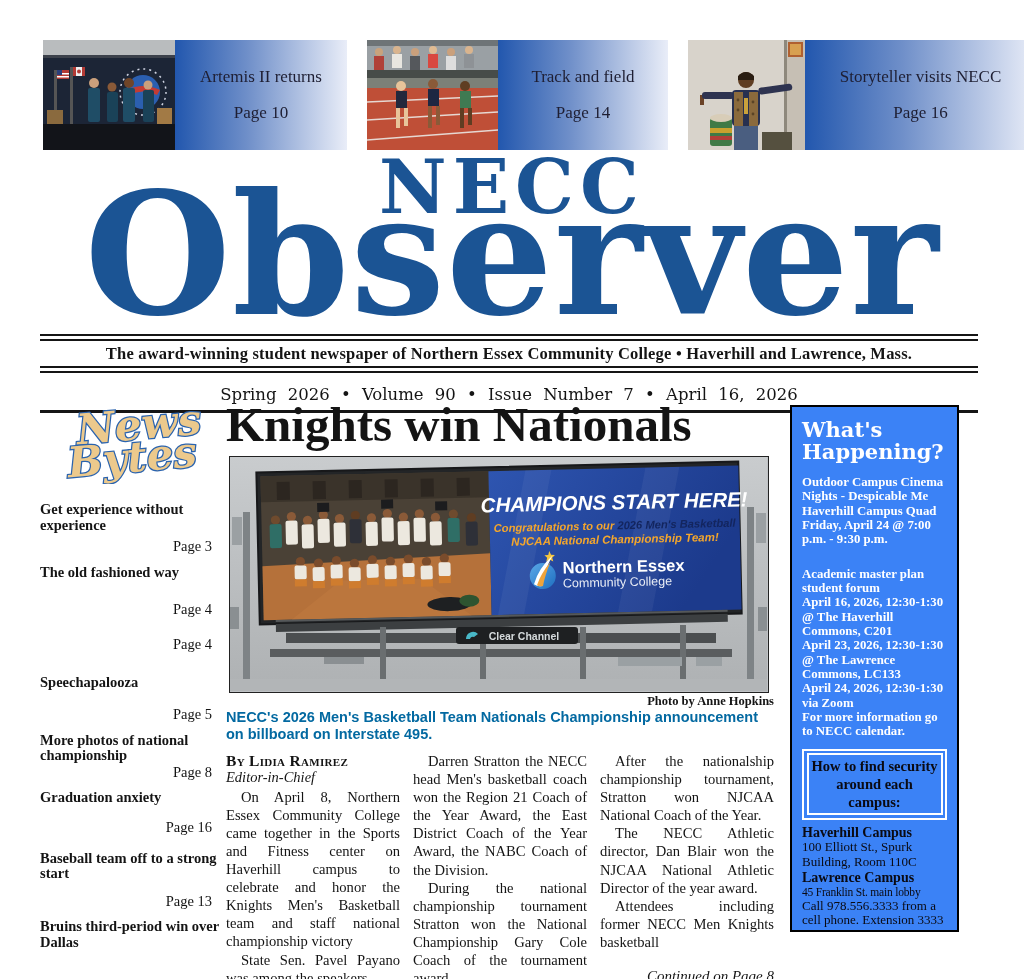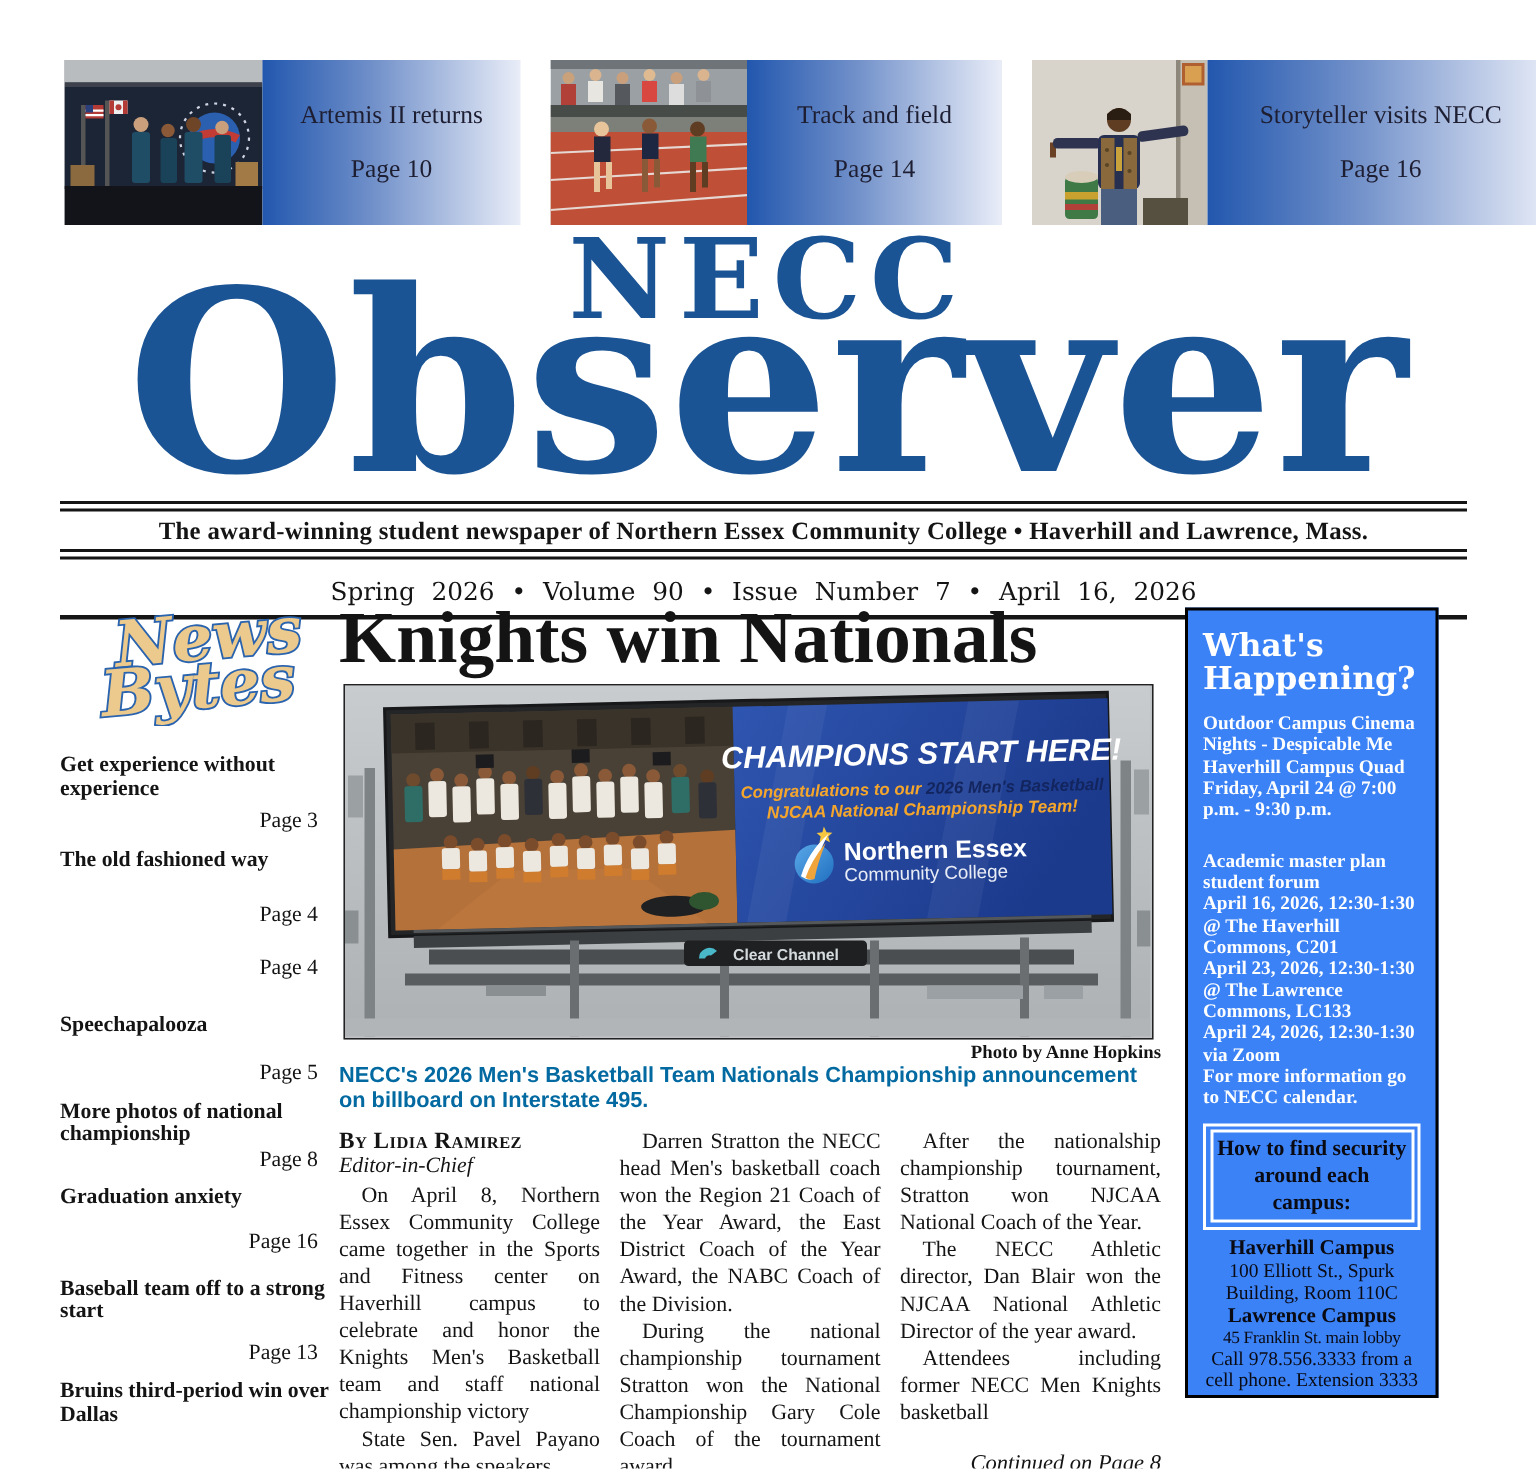--- a/index.html
+++ b/index.html
@@ -62,7 +62,7 @@
   .sec-frame { border:2px solid #fff; padding:2.5px; }
   .sec-frame-inner { border:2px solid #fff; text-align:center; padding:2px 1px; }
   .sec-title { font-weight:bold; font-size:14.5px; line-height:1.1; }
-  .sec-body { text-align:center; margin-top:5px; font-size:13px; line-height:1.13; }
+  .sec-body { text-align:left; margin-top:5px; font-size:13px; line-height:1.13; }
   .sec-campus { font-weight:bold; font-size:14px; }
   .sec-condensed { font-size:11.5px; letter-spacing:-0.2px; }
 </style>

